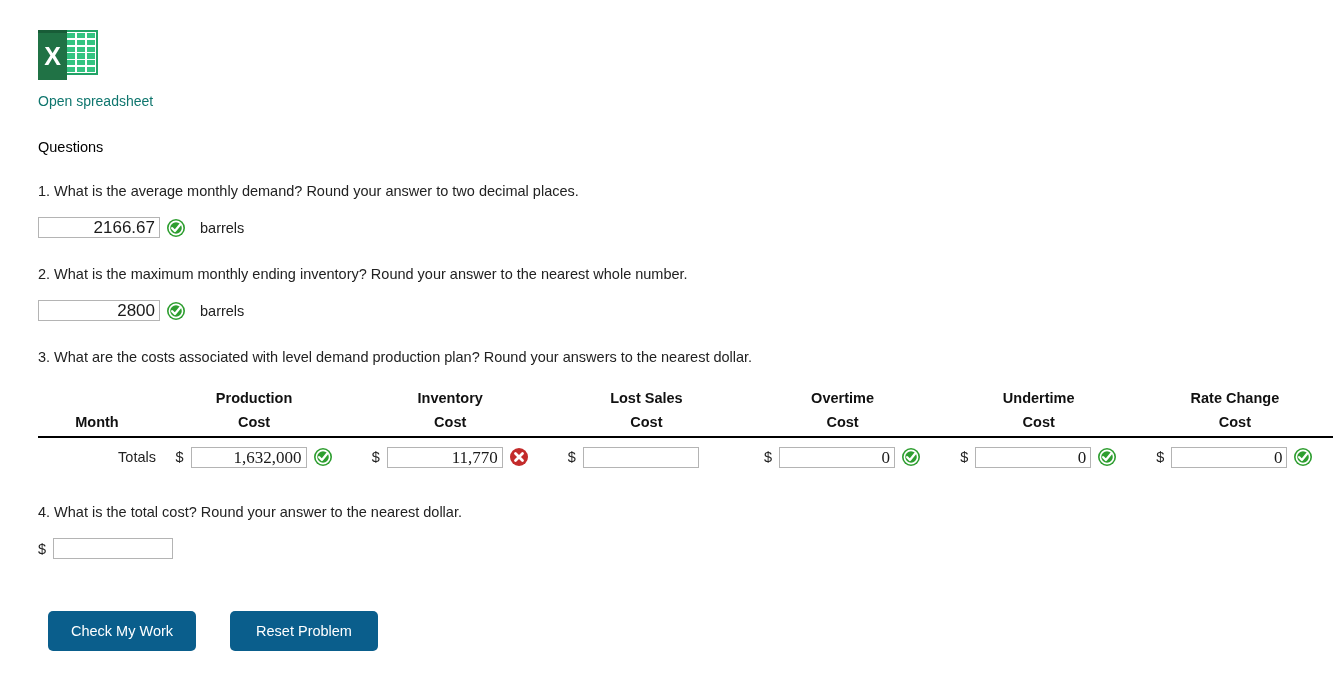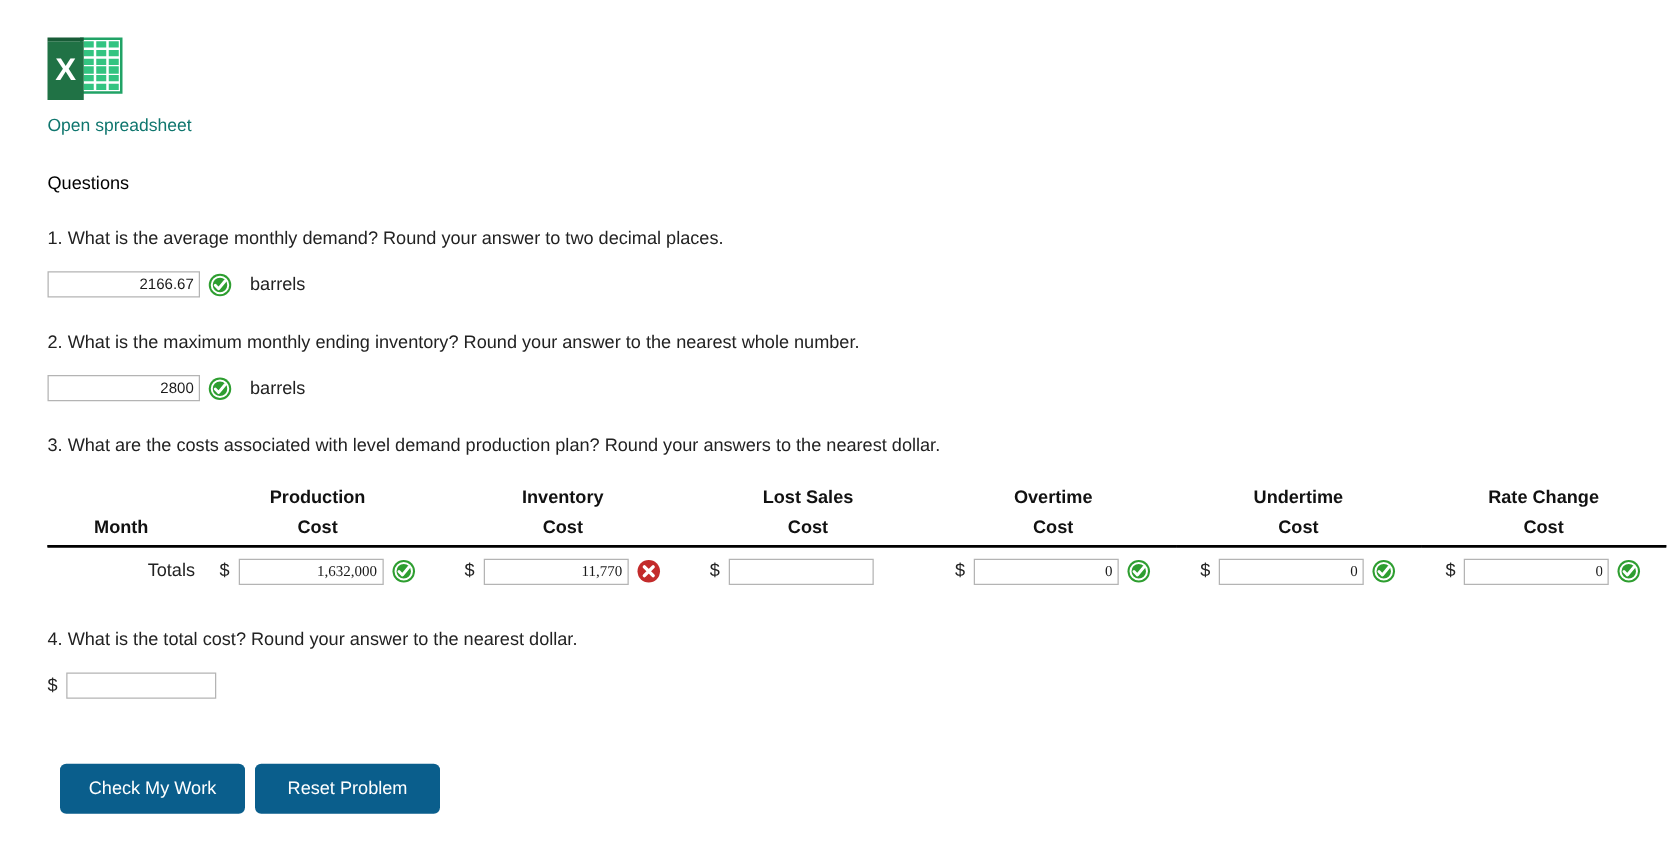--- a/index.html
+++ b/index.html
@@ -107,7 +107,7 @@
     height: 21px;
     line-height: 21px;
     font-family: "Liberation Sans", sans-serif;
-    font-size: 12px;
+    font-size: 17px;
     color: #1a1a1a;
     text-align: right;
     padding: 0 4px;

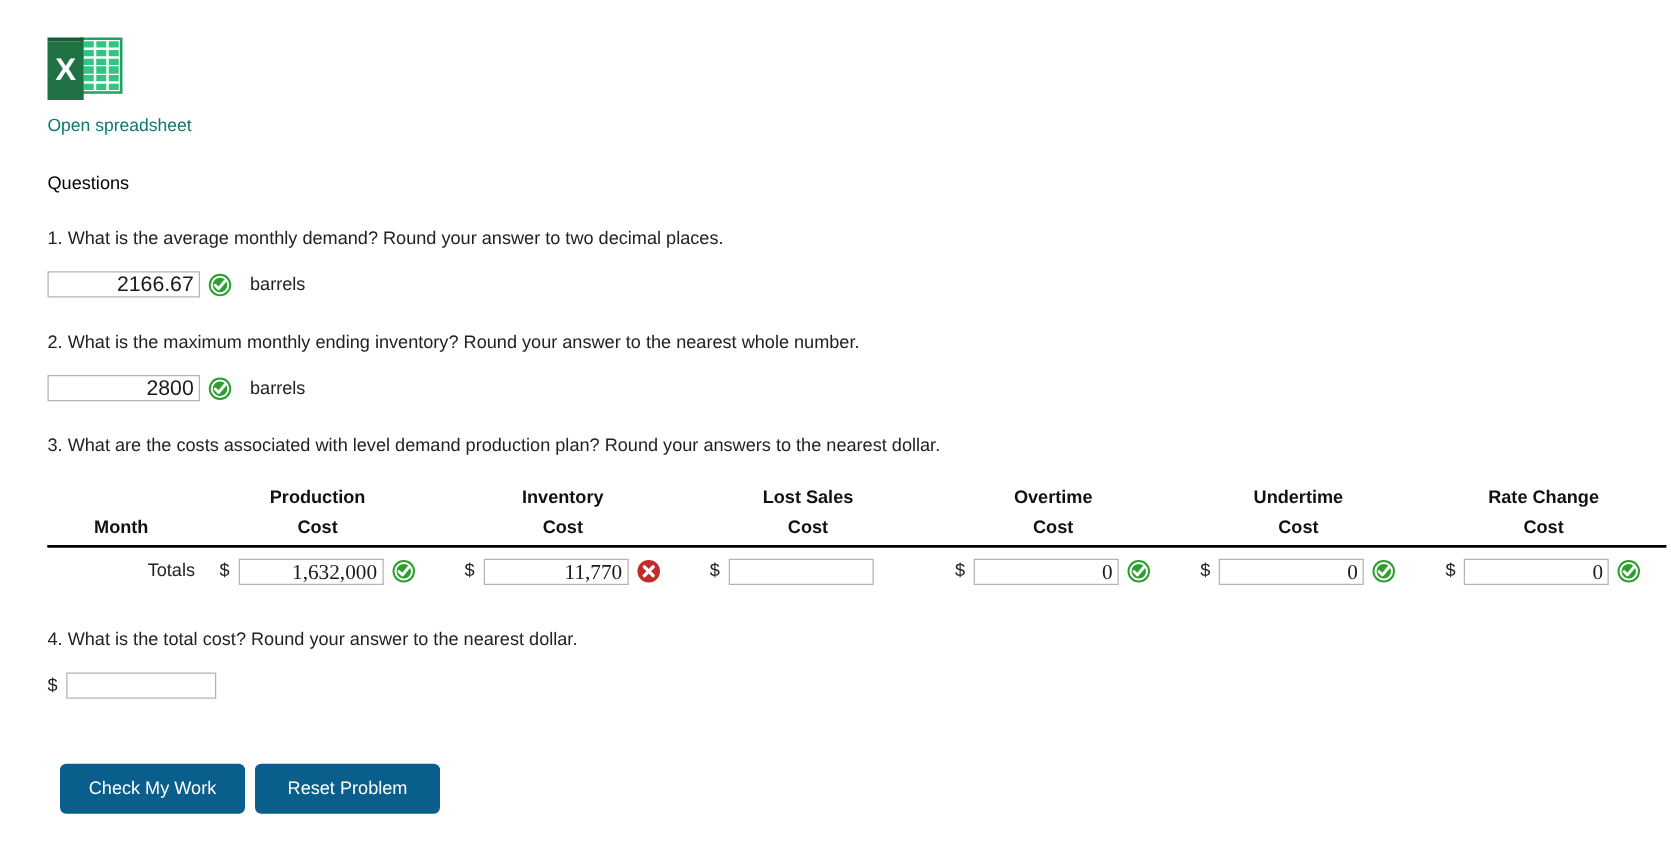--- a/index.html
+++ b/index.html
@@ -182,7 +182,7 @@
   .btn-row {
     margin-top: 52px;
     display: flex;
-    gap: 8px;
+    gap: 34px;
     padding-left: 10px;
   }
   .btn {

